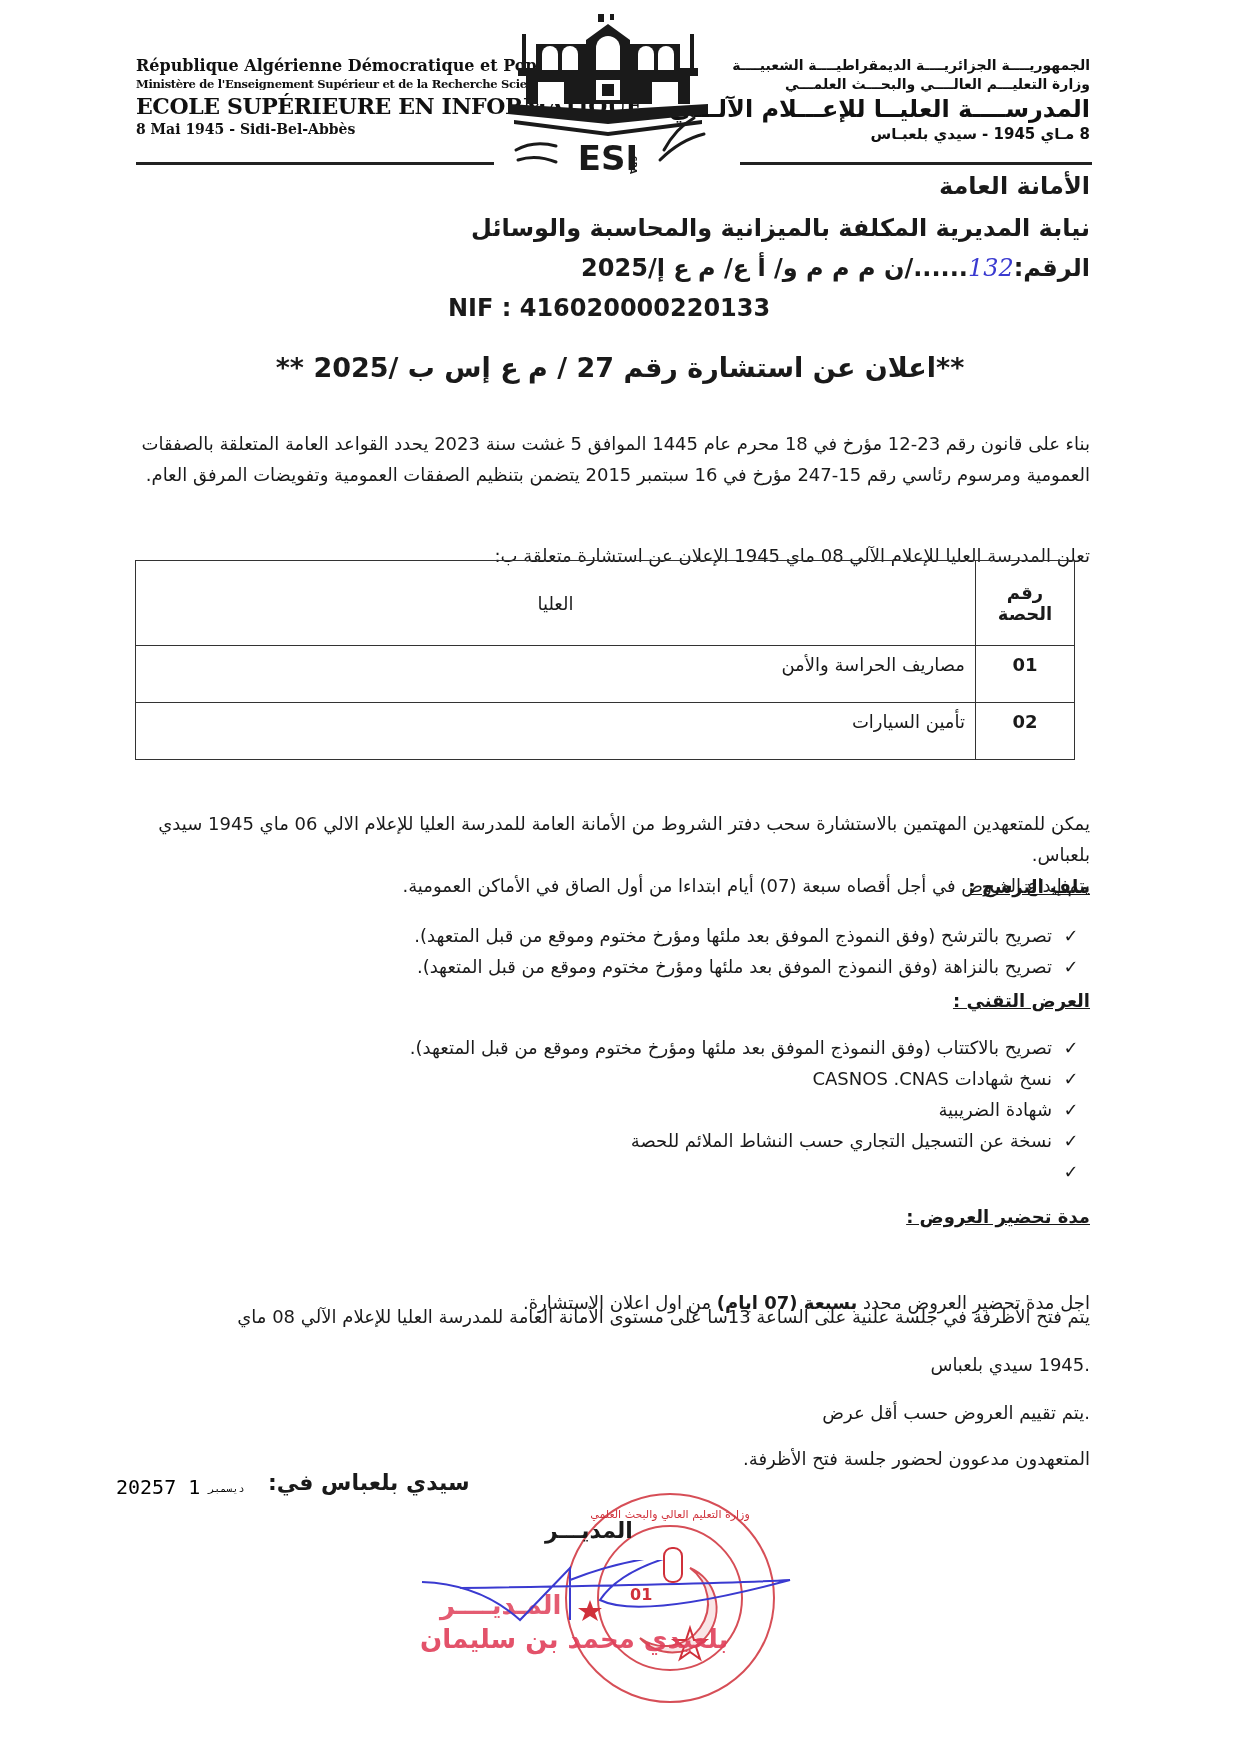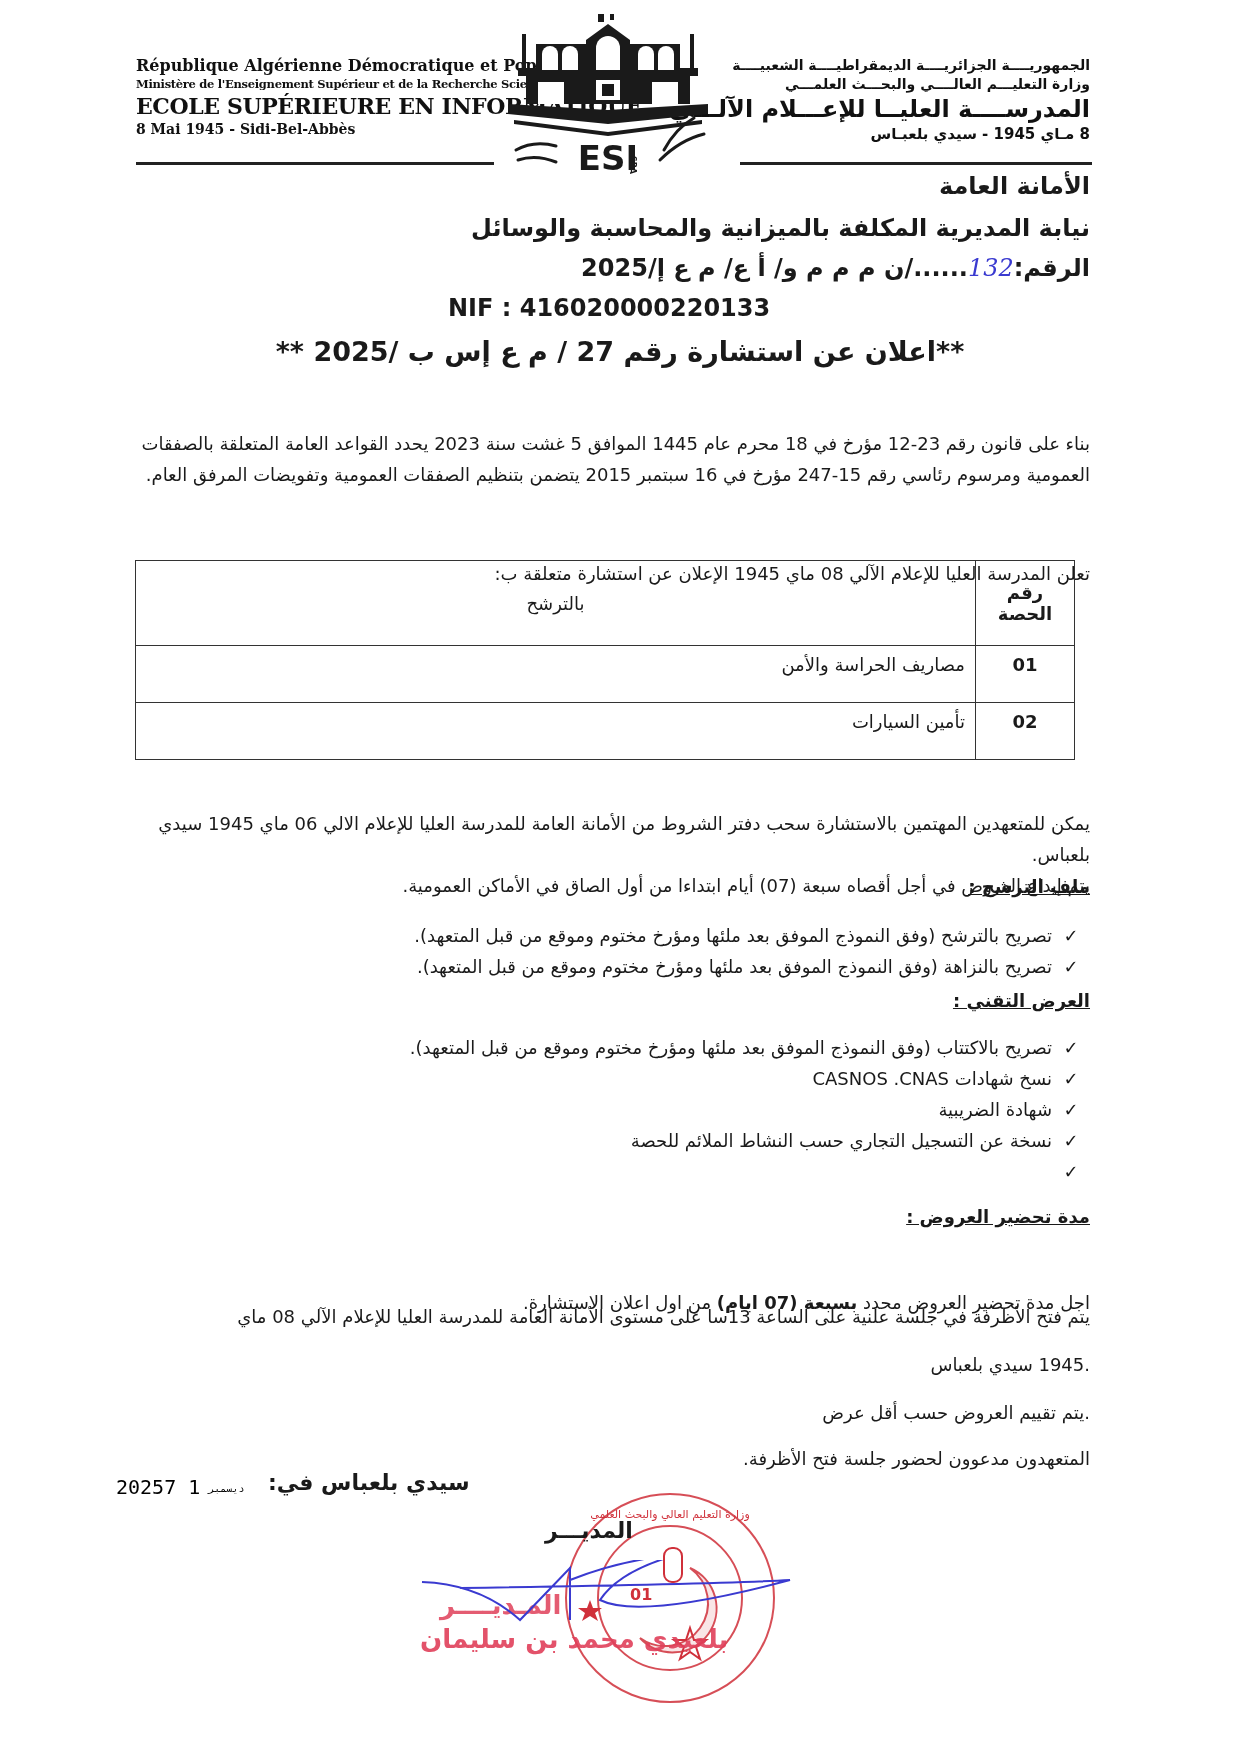--- a/index.html
+++ b/index.html
@@ -25,7 +25,7 @@
     .ref { right: 150px; top: 254px; font-size: 24px; font-weight: bold; }
     .ref .hand { color: #3a3ad0; font-family: "DejaVu Serif", serif; font-style: italic; font-weight: normal; }
     .nif { left: 448px; top: 294px; font-size: 24px; font-weight: bold; direction: ltr; }
-    .title { left: 0; width: 1240px; top: 336px; text-align: center; font-size: 27px; font-weight: bold; direction: rtl; }
+    .title { left: 0; width: 1240px; top: 352px; text-align: center; font-size: 27px; font-weight: bold; direction: rtl; }
     .para { right: 150px; width: 960px; font-size: 18px; line-height: 31px; margin-top: 36px; }
     .p1 { top: 392px; }
     .p2 { top: 522px; }

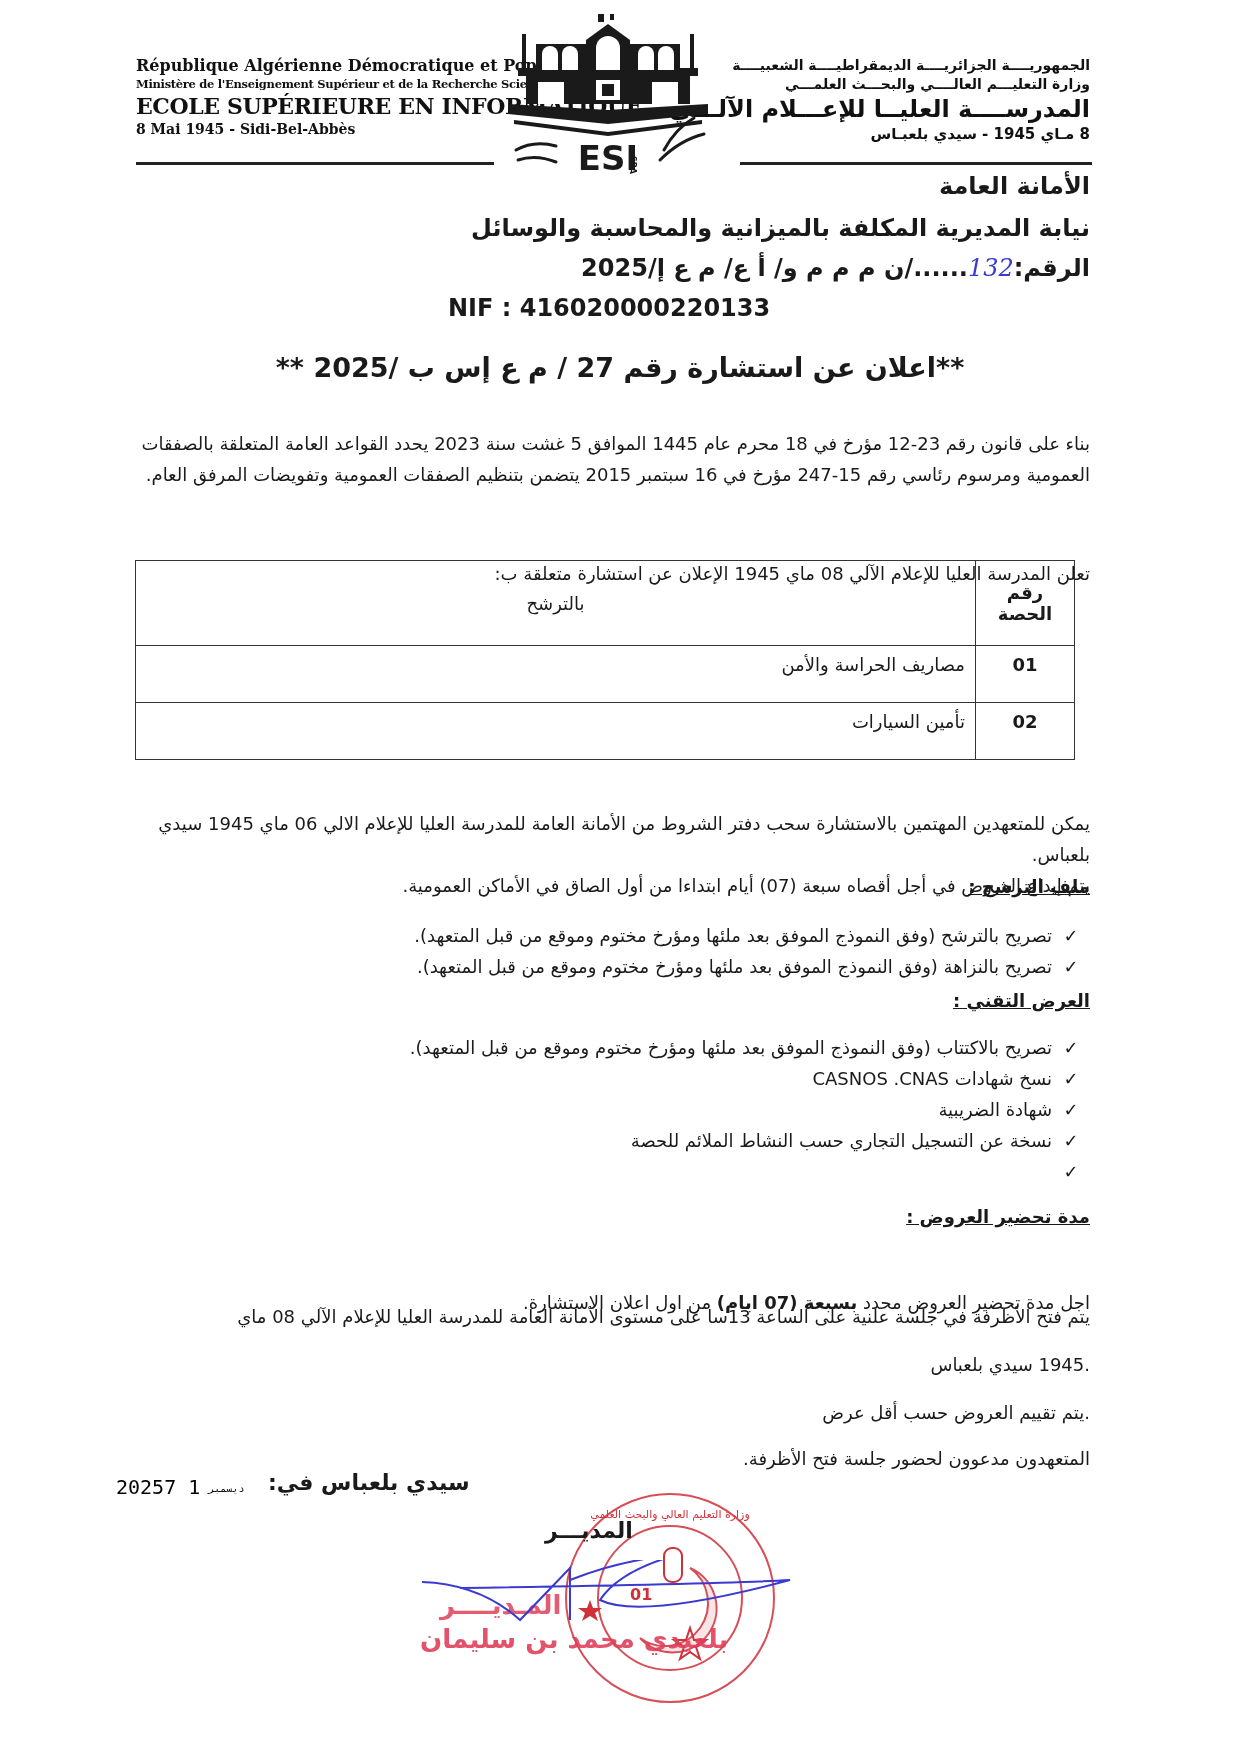--- a/index.html
+++ b/index.html
@@ -28,7 +28,7 @@
     .title { left: 0; width: 1240px; top: 352px; text-align: center; font-size: 27px; font-weight: bold; direction: rtl; }
     .para { right: 150px; width: 960px; font-size: 18px; line-height: 31px; margin-top: 36px; }
     .p1 { top: 392px; }
-    .p2 { top: 522px; }
+    .p2 { top: 504px; }
     table.lots { position: absolute; left: 135px; top: 560px; width: 940px; border-collapse: collapse; direction: rtl; font-size: 18px; }
     table.lots td { border: 1.5px solid #333; padding: 0 10px; }
     table.lots .num { width: 78px; text-align: center; font-weight: bold; }

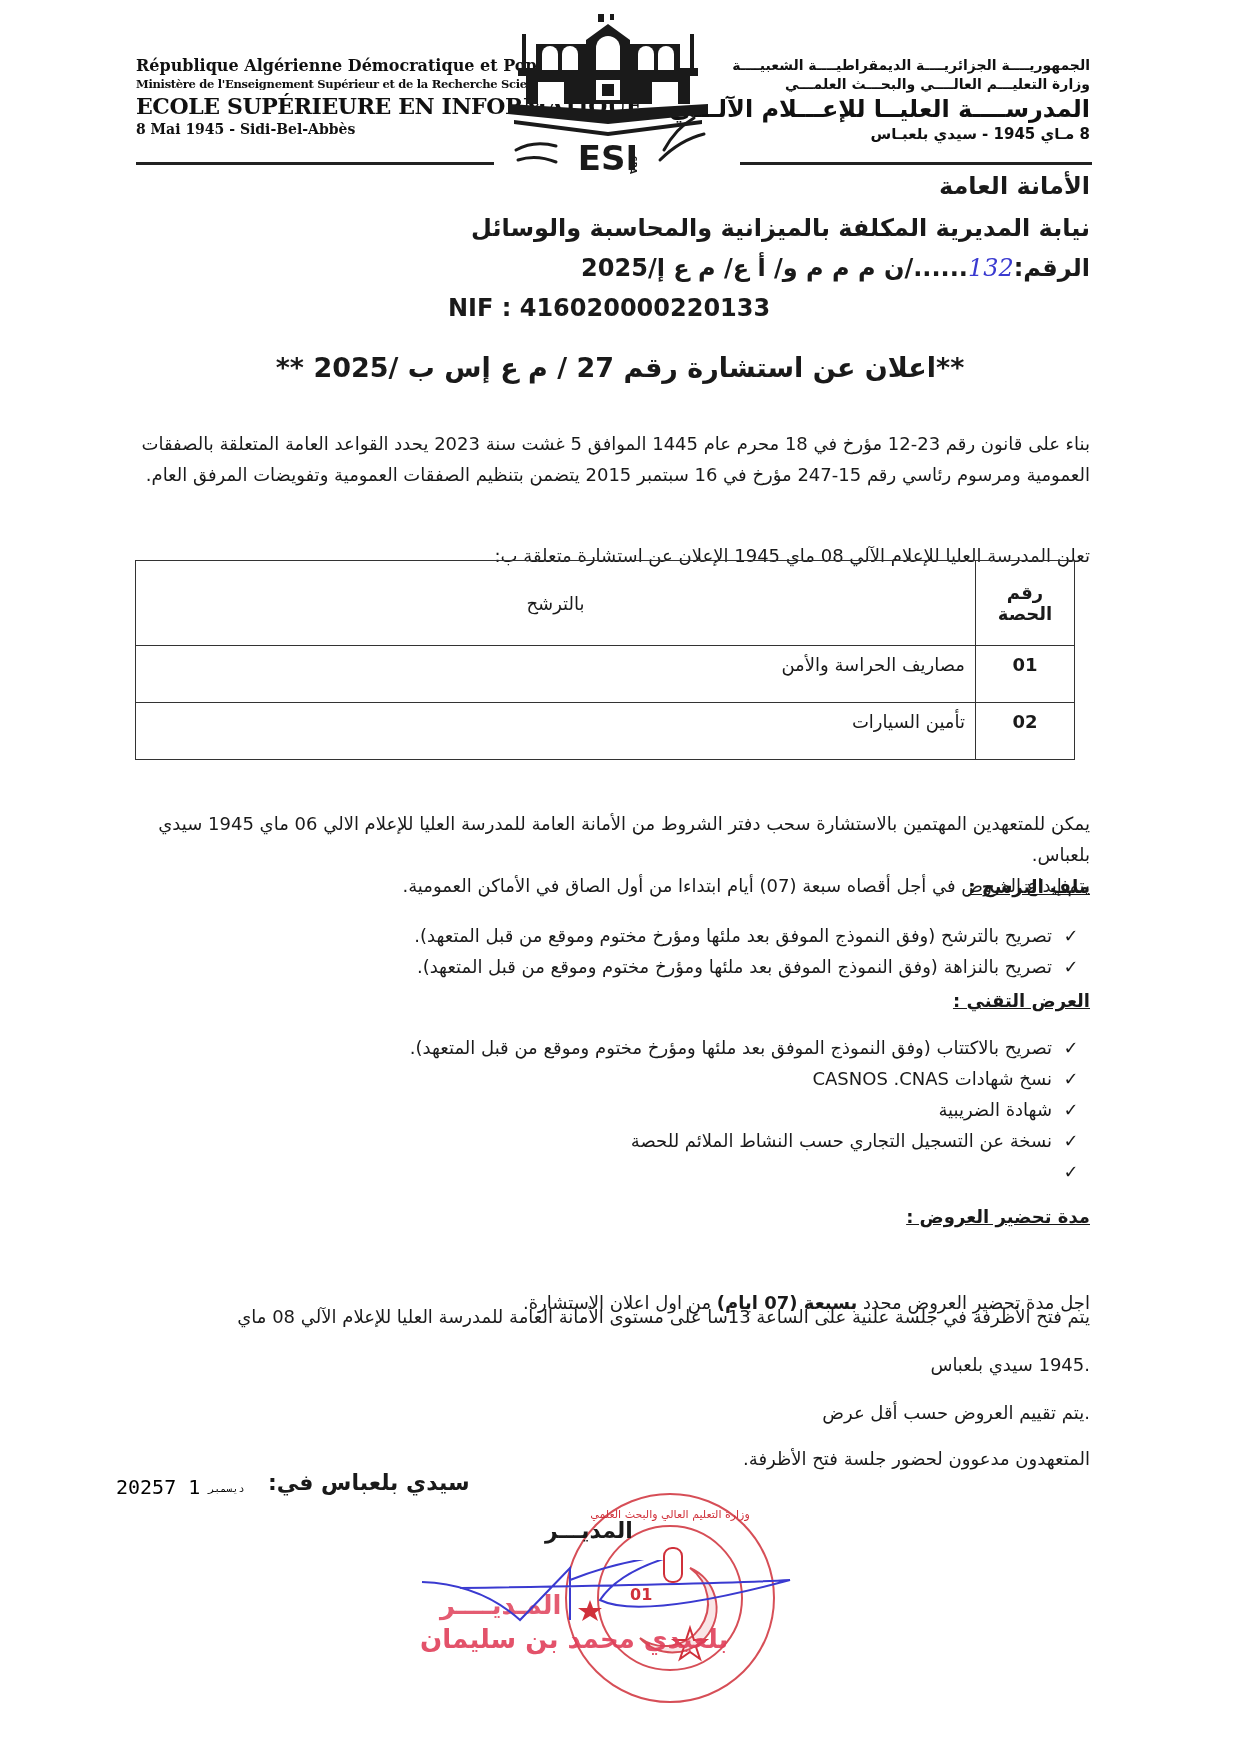--- a/index.html
+++ b/index.html
@@ -133,7 +133,7 @@
   <tbody>
       <tr class="head">
     <td class="num">رقم الحصة</td>
-    <td class="desig">بالترشح</td>
+    <td class="desig">العليا</td>
   </tr>
   <tr class="row">
     <td class="num">01</td>

